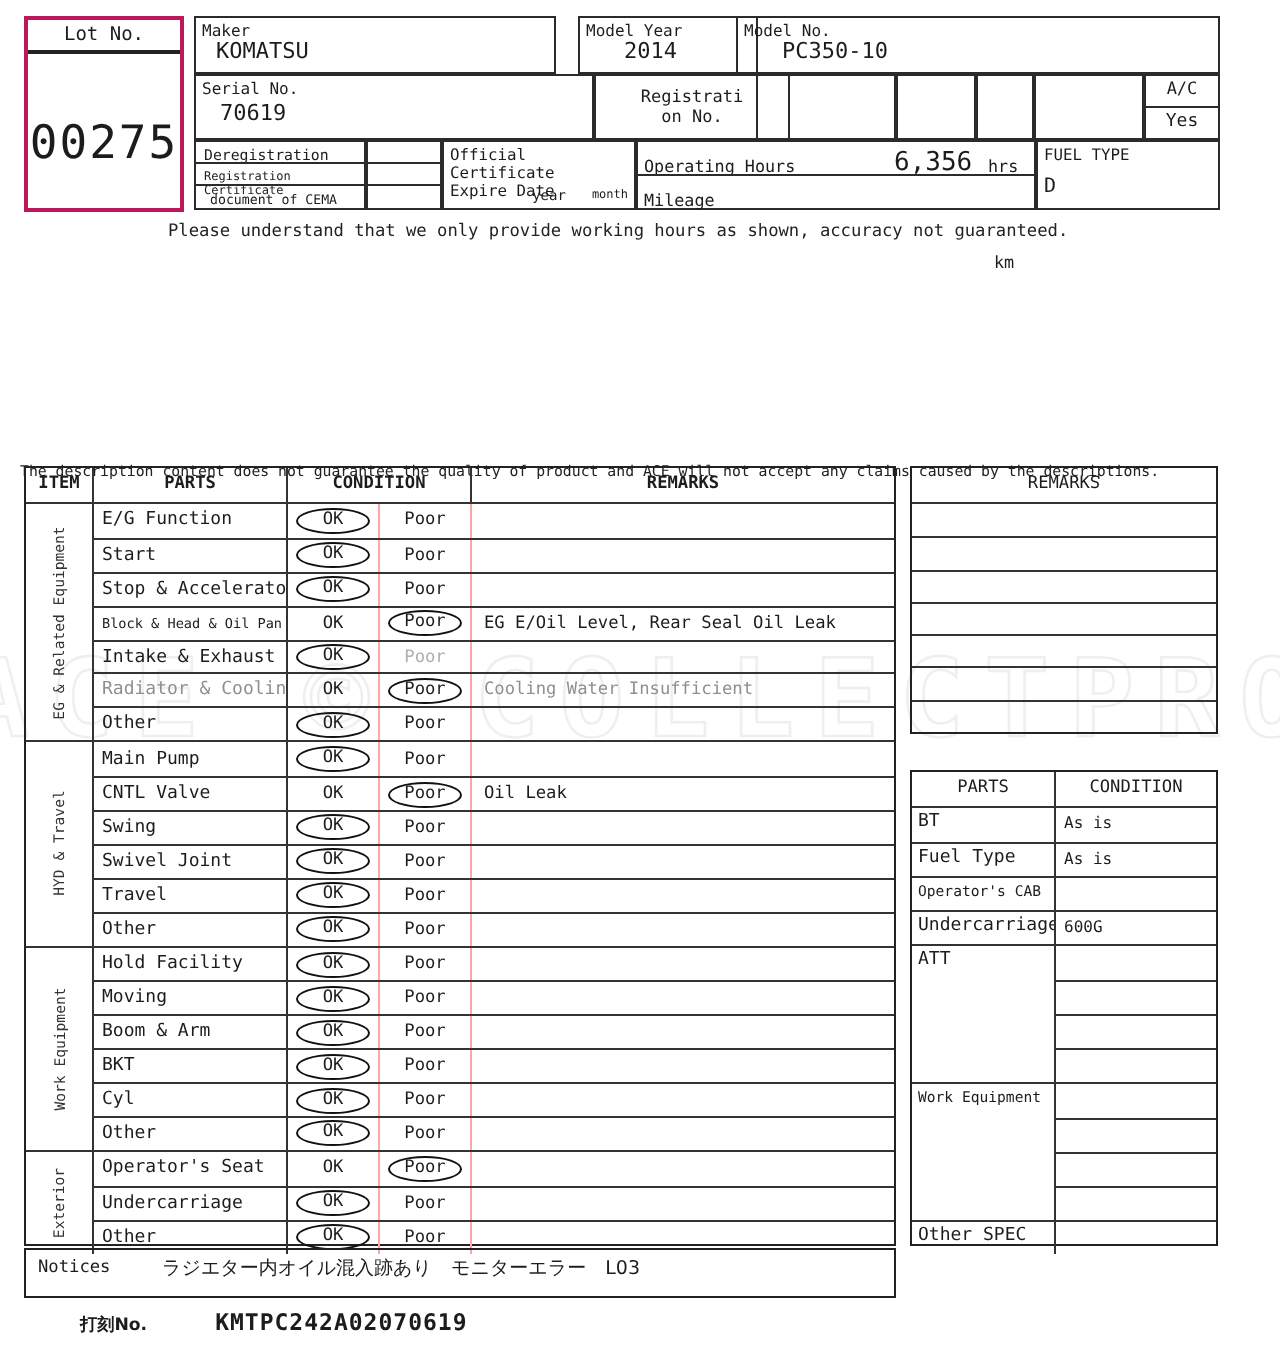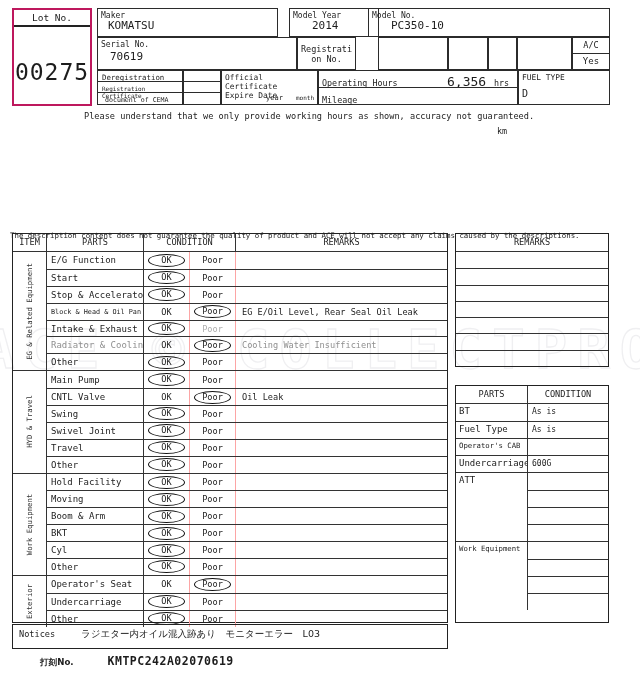--- a/index.html
+++ b/index.html
@@ -106,7 +106,7 @@
       <div class="tlbl">Serial No.</div>
       <div class="tval" style="padding-left:12px;padding-top:2px;">70619</div>
     </div>
-    <div class="tcell center" style="left:200px;top:29px;width:59px;height:33px;font-size:8.5px;line-height:10px;padding-top:6px;">
+    <div class="tcell center" style="left:200px;top:29px;width:98px;height:33px;font-size:8.5px;line-height:10px;padding-top:6px;">
       <div>Registrati</div>
       <div>on No.</div>
     </div>

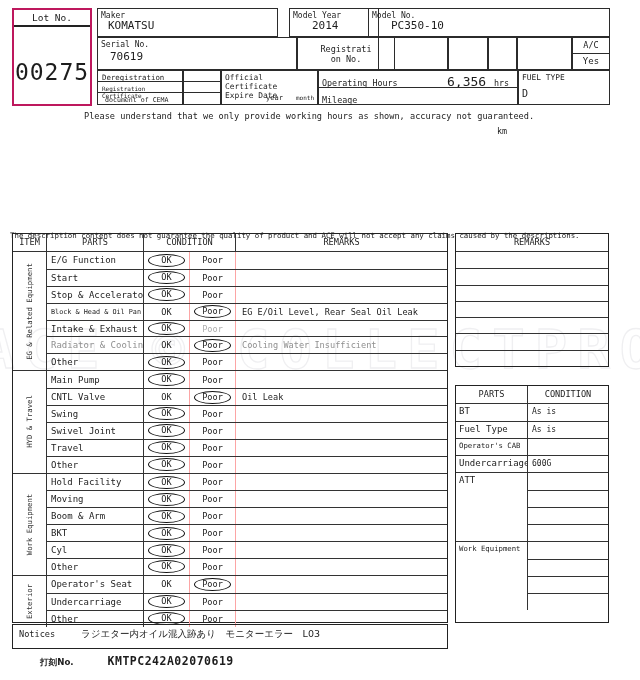--- a/index.html
+++ b/index.html
@@ -28,7 +28,7 @@
   
   .main-table{position:absolute;left:12px;top:233px;width:436px;height:390px;border:1.5px solid #222;box-sizing:border-box;background:transparent;}
   .m-header{display:flex;height:17px;border-bottom:1px solid #333;font-size:8.6px;align-items:center;}
-  .mh{box-sizing:border-box;text-align:center;}
+  .mh{box-sizing:border-box;text-align:center;font-weight:bold;}
   .mh-item{width:34px;border-right:1px solid #333;height:100%;line-height:16px;}
   .mh-parts{width:97px;border-right:1px solid #333;height:100%;line-height:16px;}
   .mh-cond{width:92px;border-right:1px solid #333;height:100%;line-height:16px;}

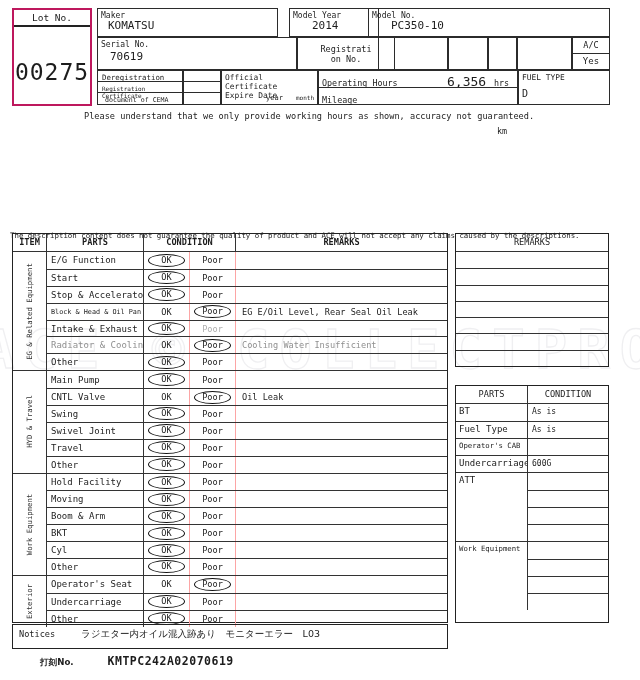--- a/index.html
+++ b/index.html
@@ -476,6 +476,10 @@
             <div class="s-subrow"></div>
           </div>
         </div>
+        <div class="srow simple">
+          <div class="s-label">Other SPEC</div>
+          <div class="s-val"></div>
+        </div>
       </div>
   </div>
 

